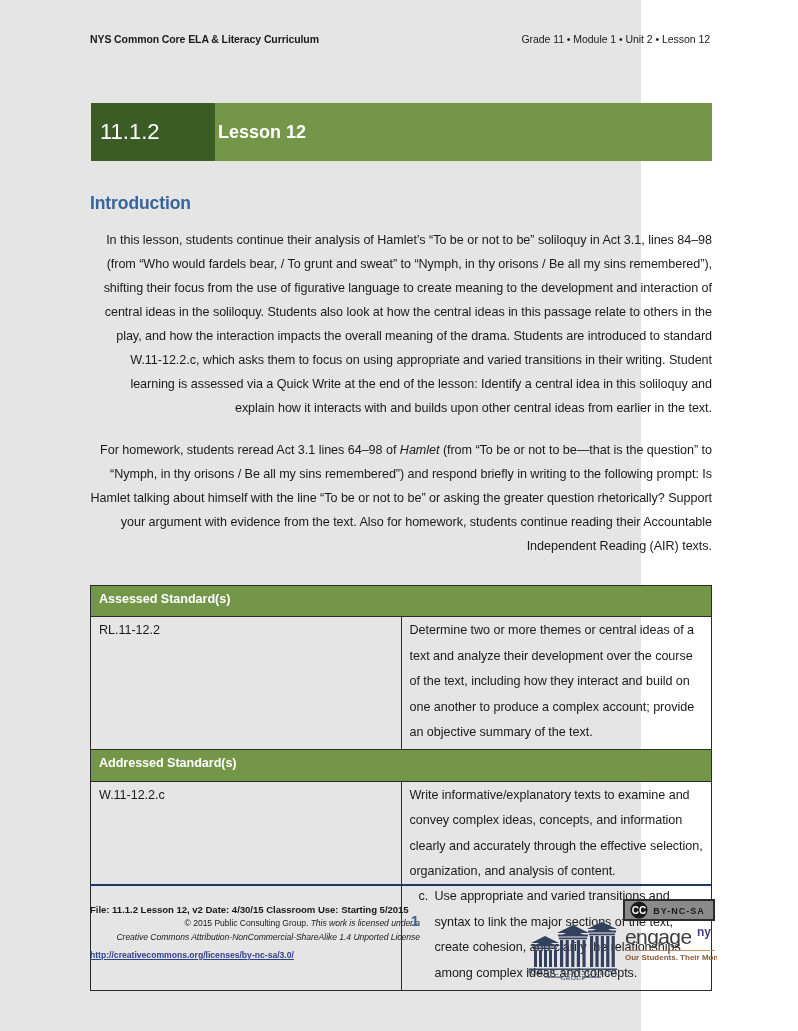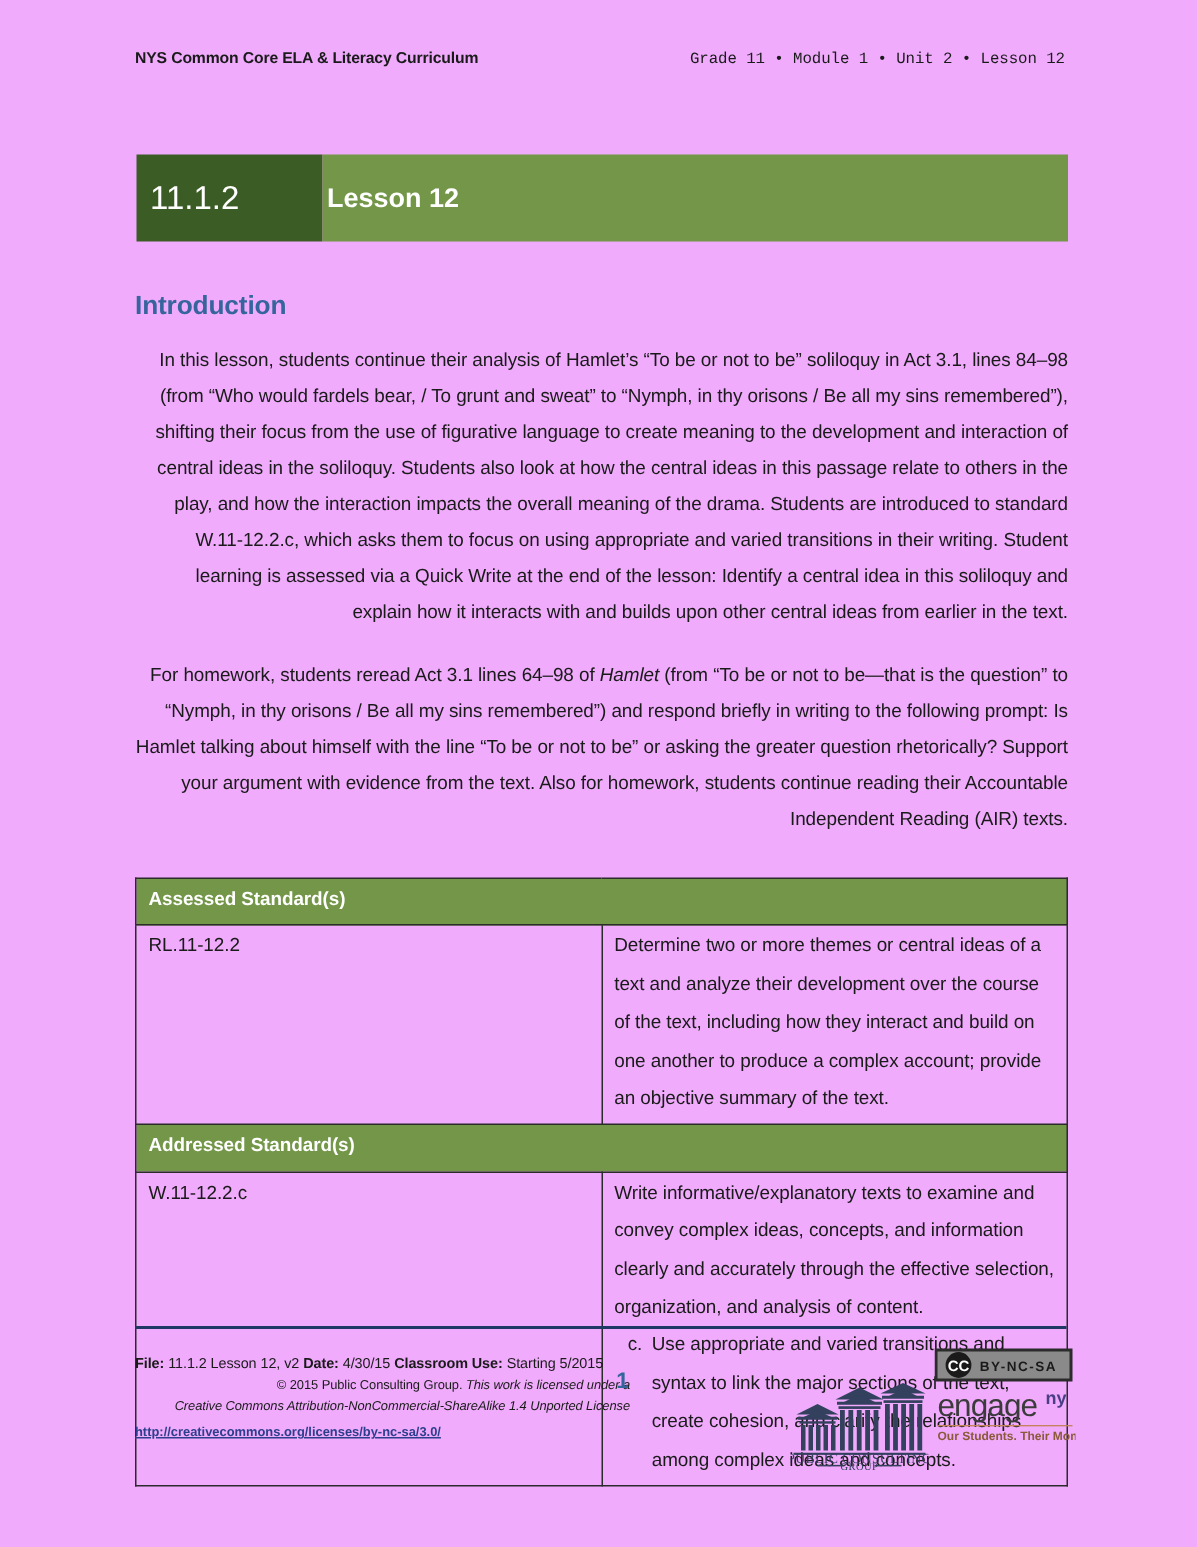--- a/index.html
+++ b/index.html
@@ -18,9 +18,9 @@
   .page {
     position: absolute;
     left: 0; top: 0;
-    width: 798px;
+    width: 641px;
     height: 1031px;
-    background: #f0abfc;
+    background: #e5e5e5;
   }
 
   

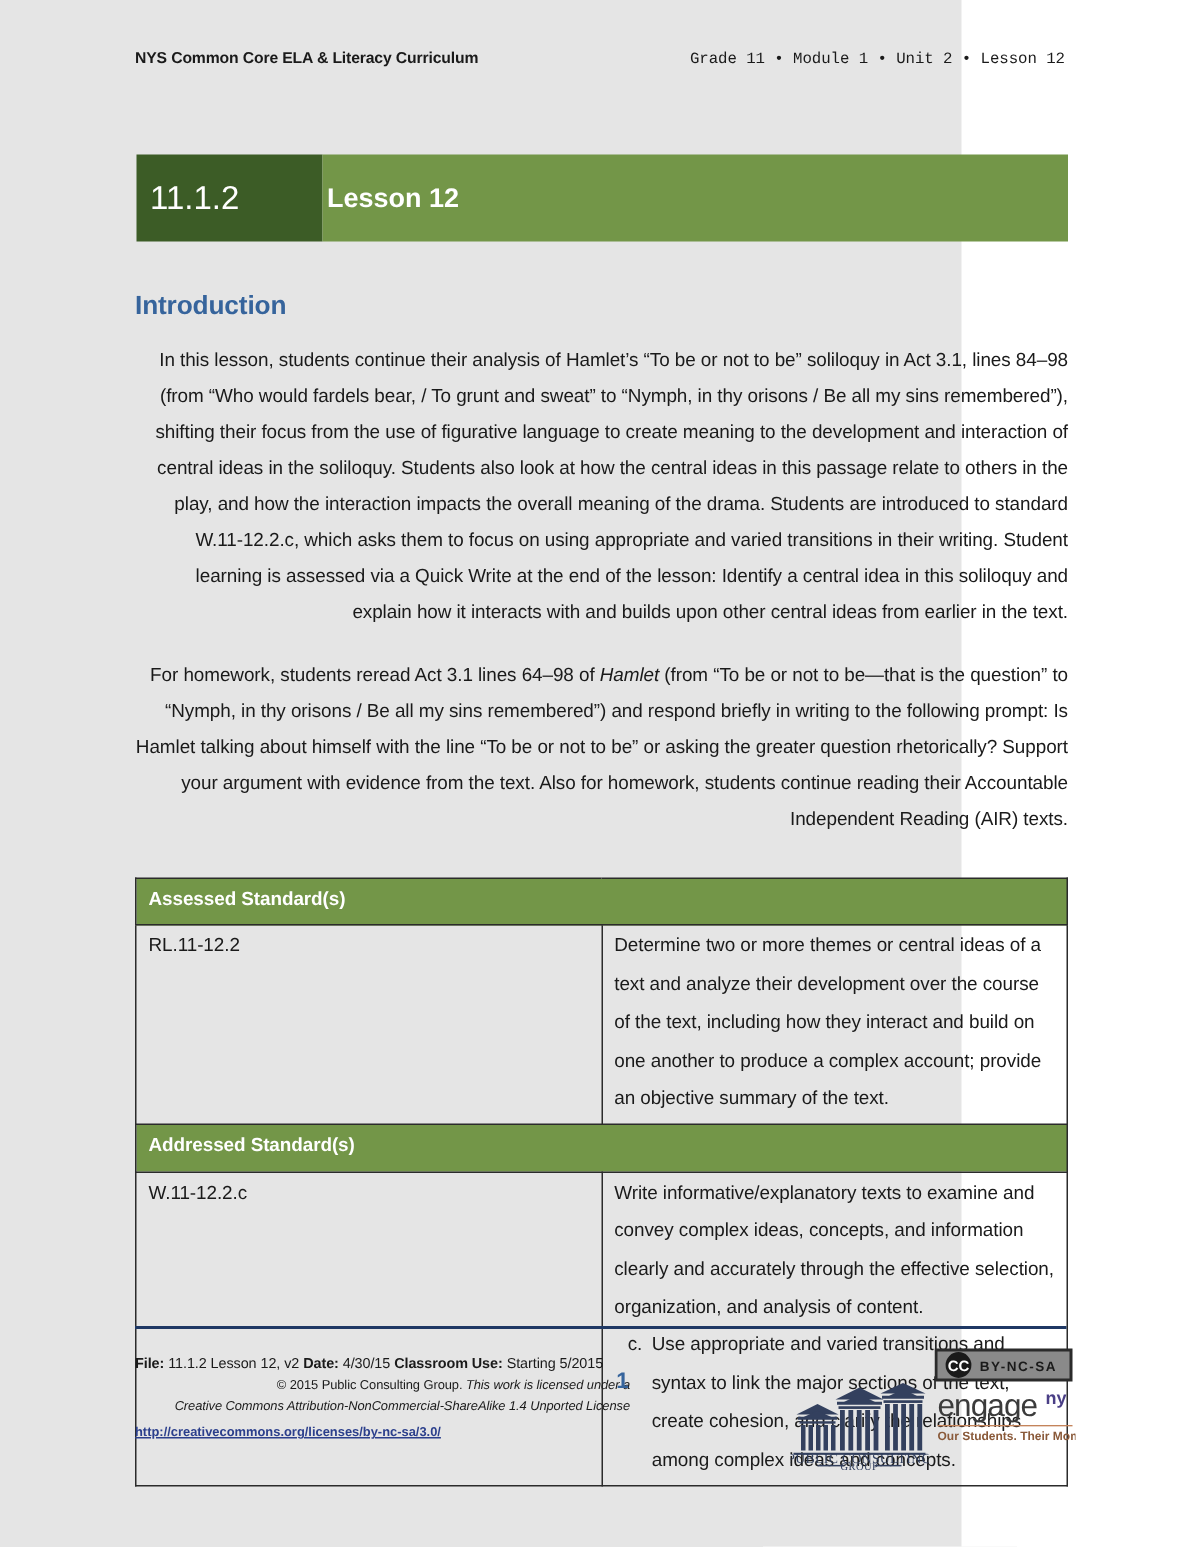--- a/index.html
+++ b/index.html
@@ -41,7 +41,6 @@
   .runhead-right {
     font-size: 10.5px;
     letter-spacing: -0.05px;
-    font-family: Liberation Mono, monospace;
   }
 
   

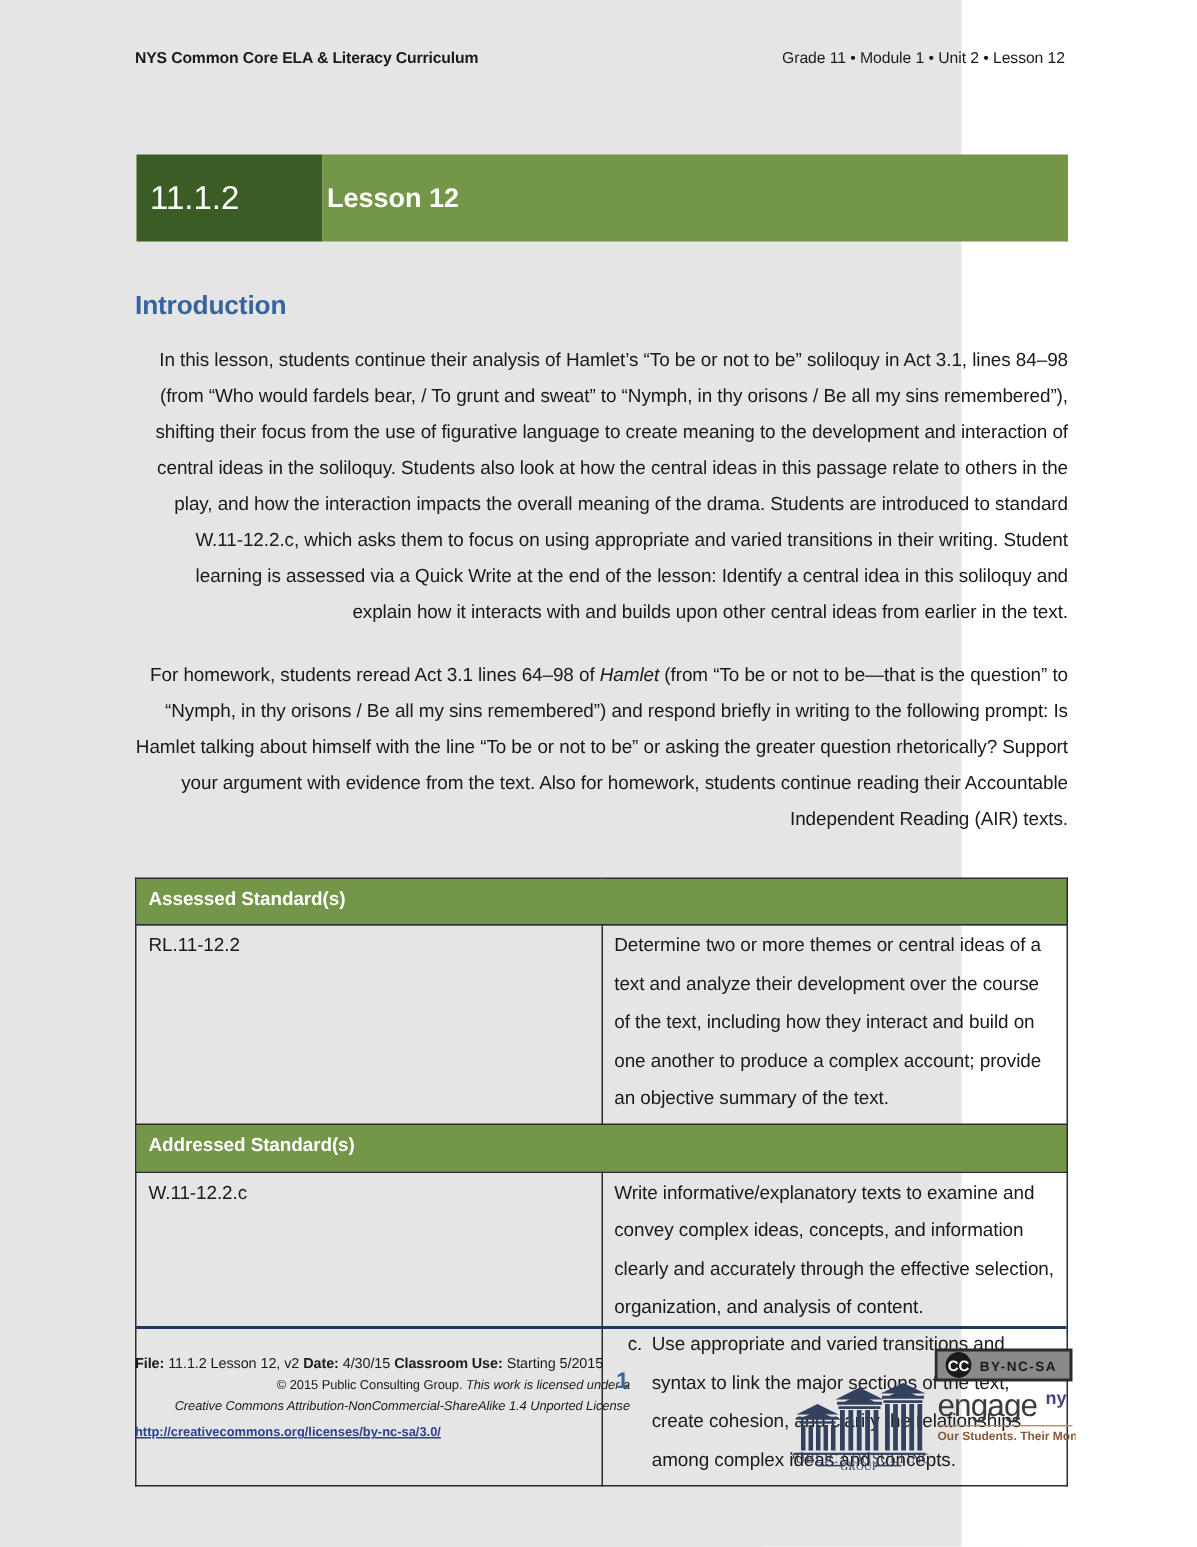--- a/index.html
+++ b/index.html
@@ -169,7 +169,7 @@
     line-height: 14px;
     letter-spacing: -0.05px;
   }
-  .foot-line1 .nb { font-weight: normal; }
+  .foot-line1 .nb { font-weight: bold; }
   .foot-line2, .foot-line3 {
     font-size: 8.6px;
     line-height: 13.5px;

